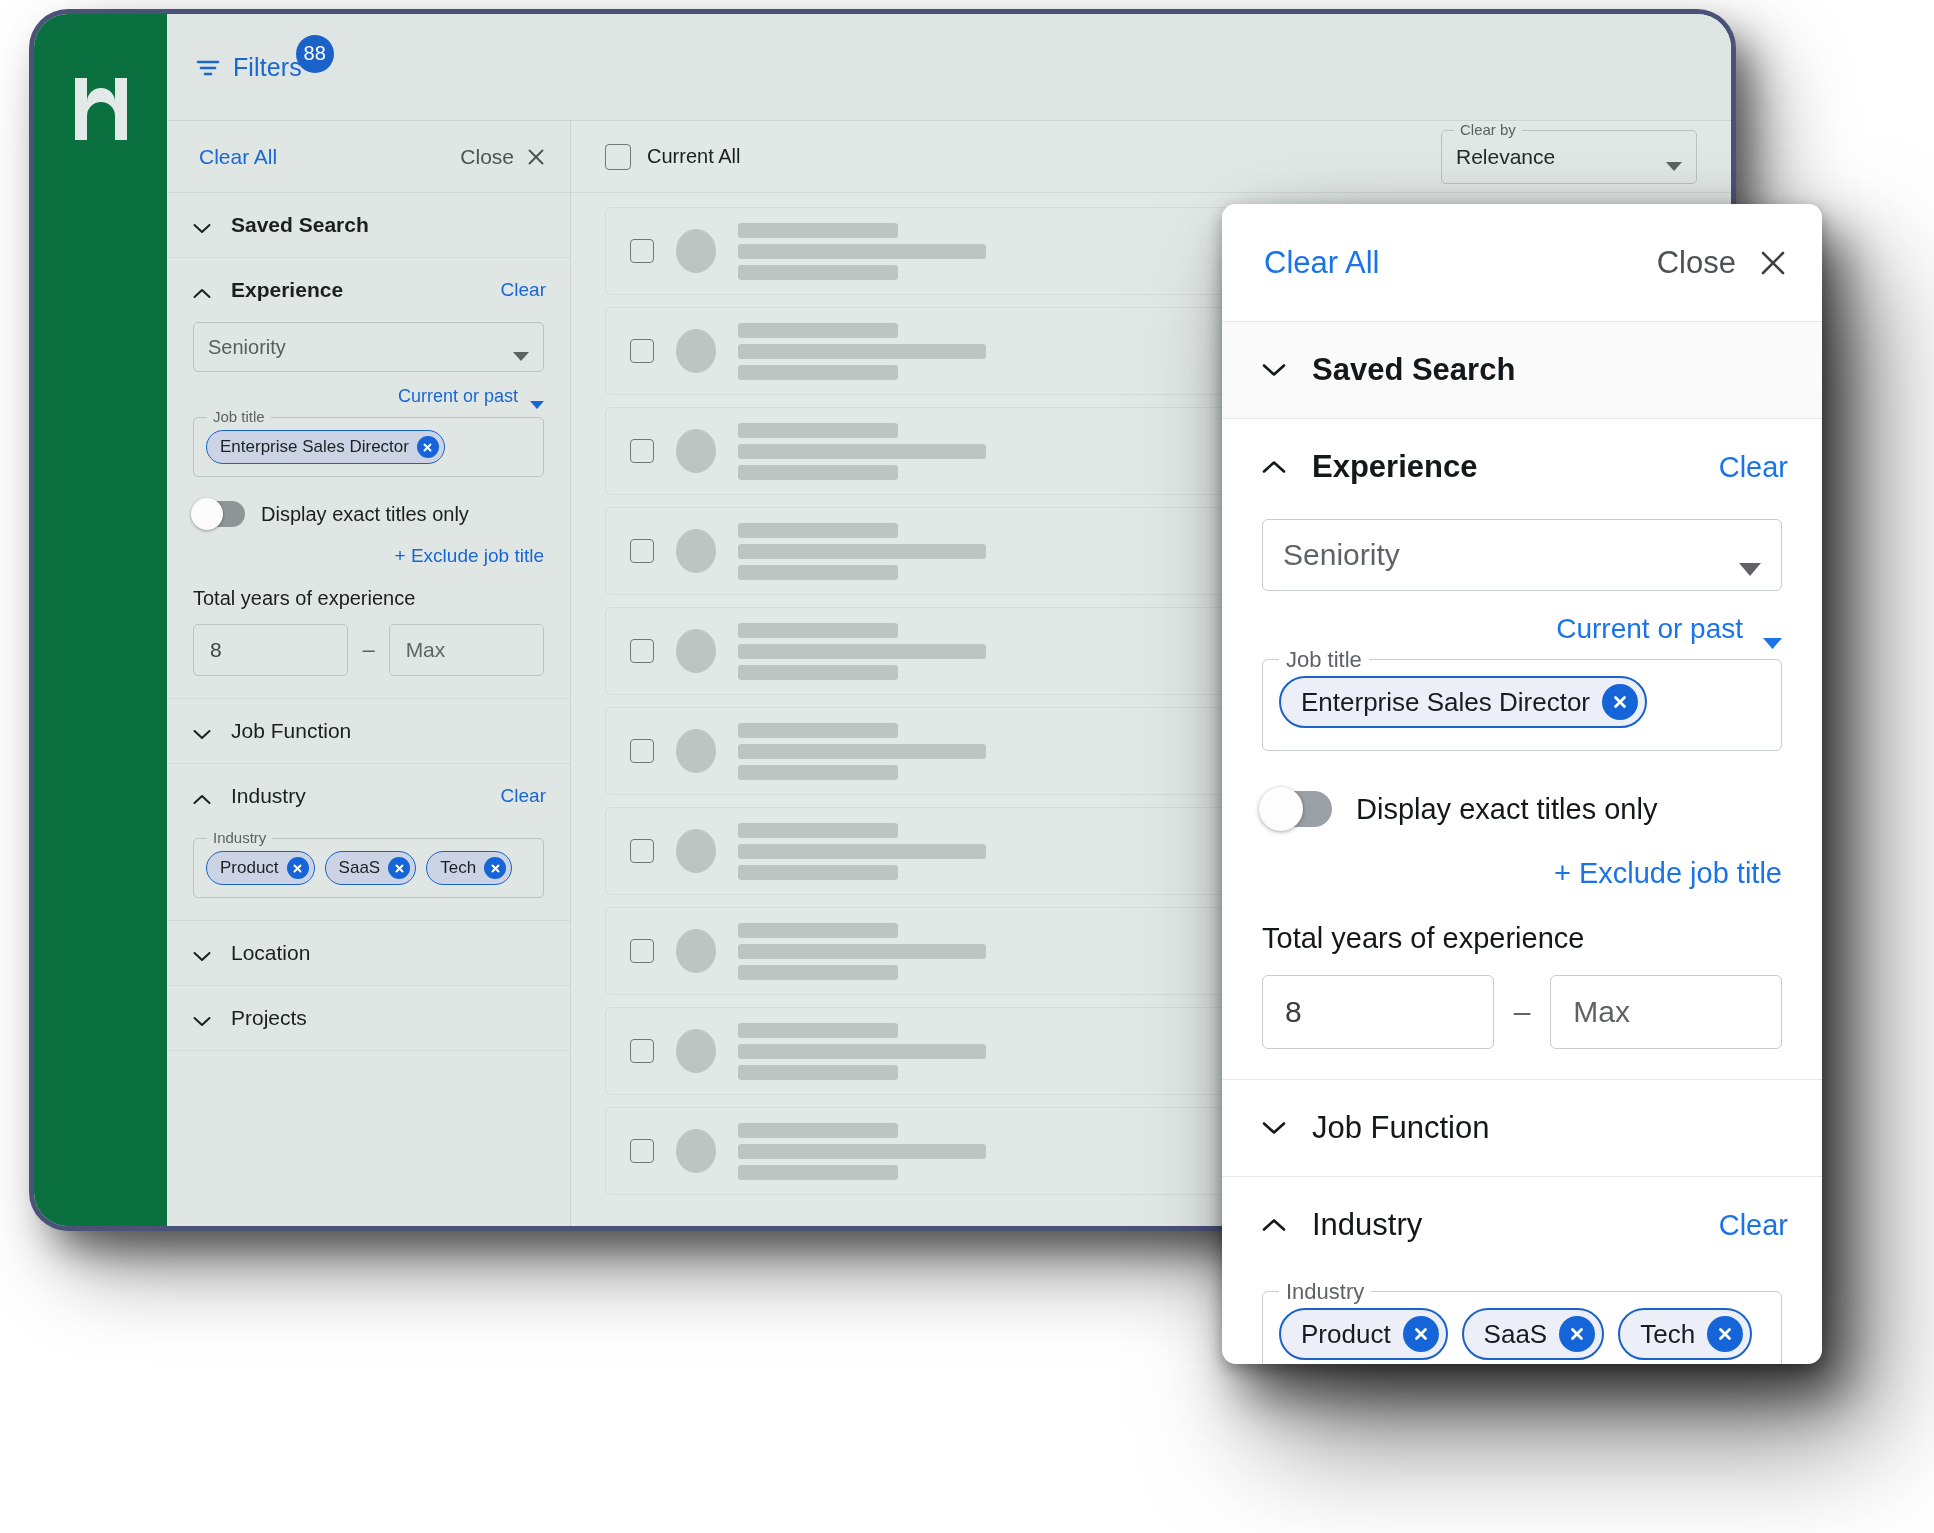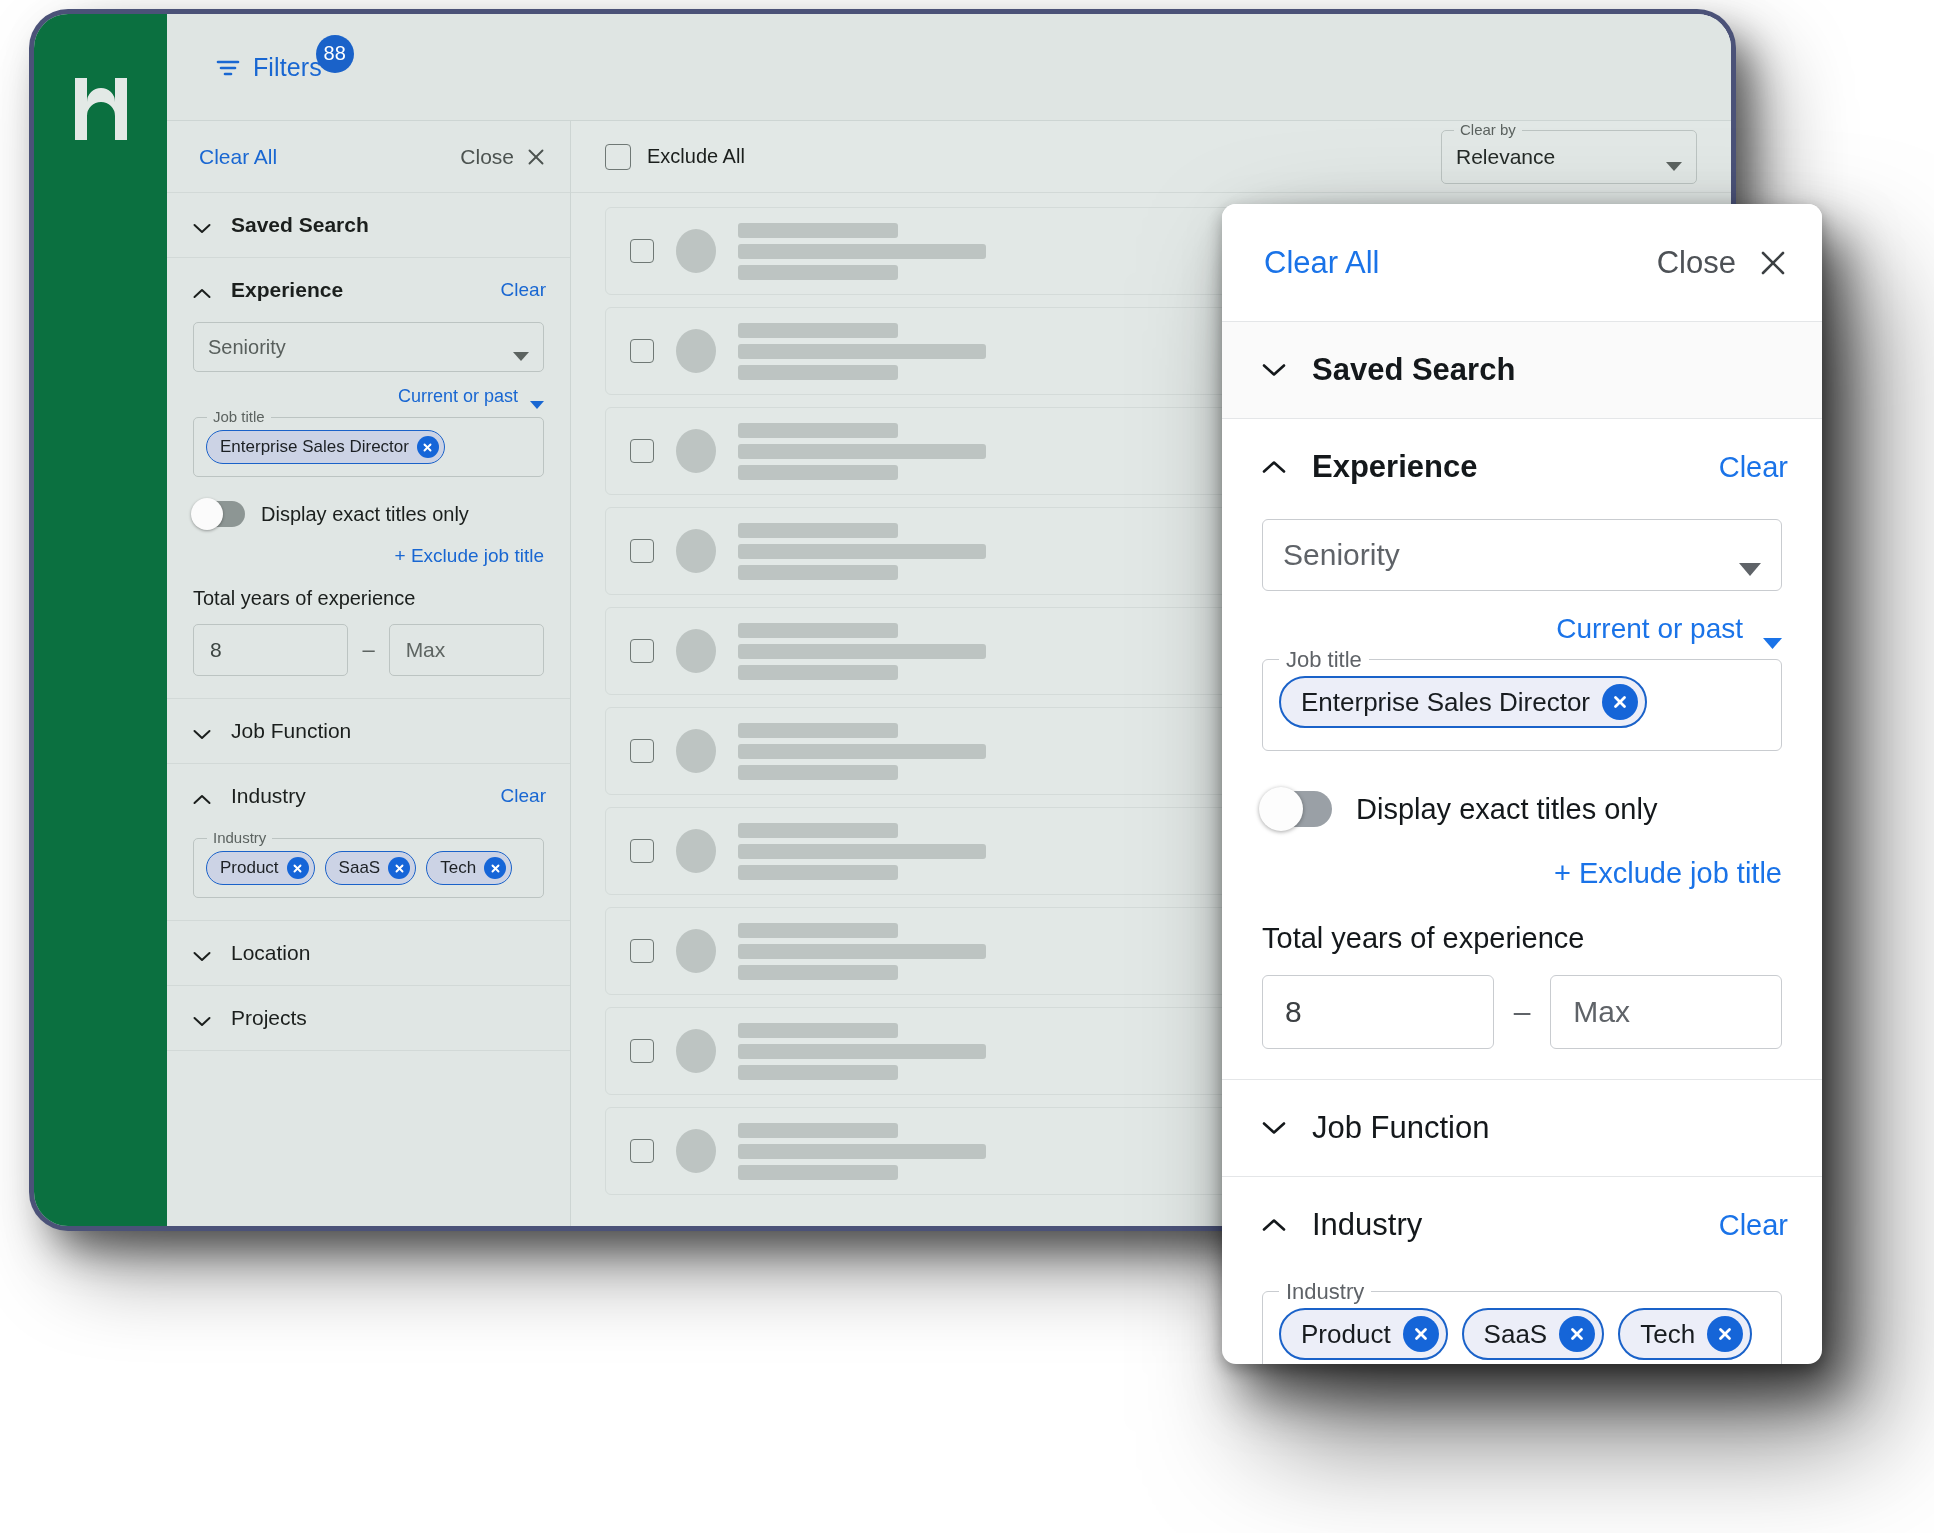--- a/index.html
+++ b/index.html
@@ -68,7 +68,7 @@
     flex: 0 0 107px;
     display: flex;
     align-items: center;
-    padding-left: 48px;
+    padding-left: 28px;
     background: #dfe5e3;
     border-bottom: 1px solid #cdd5d3;
   }

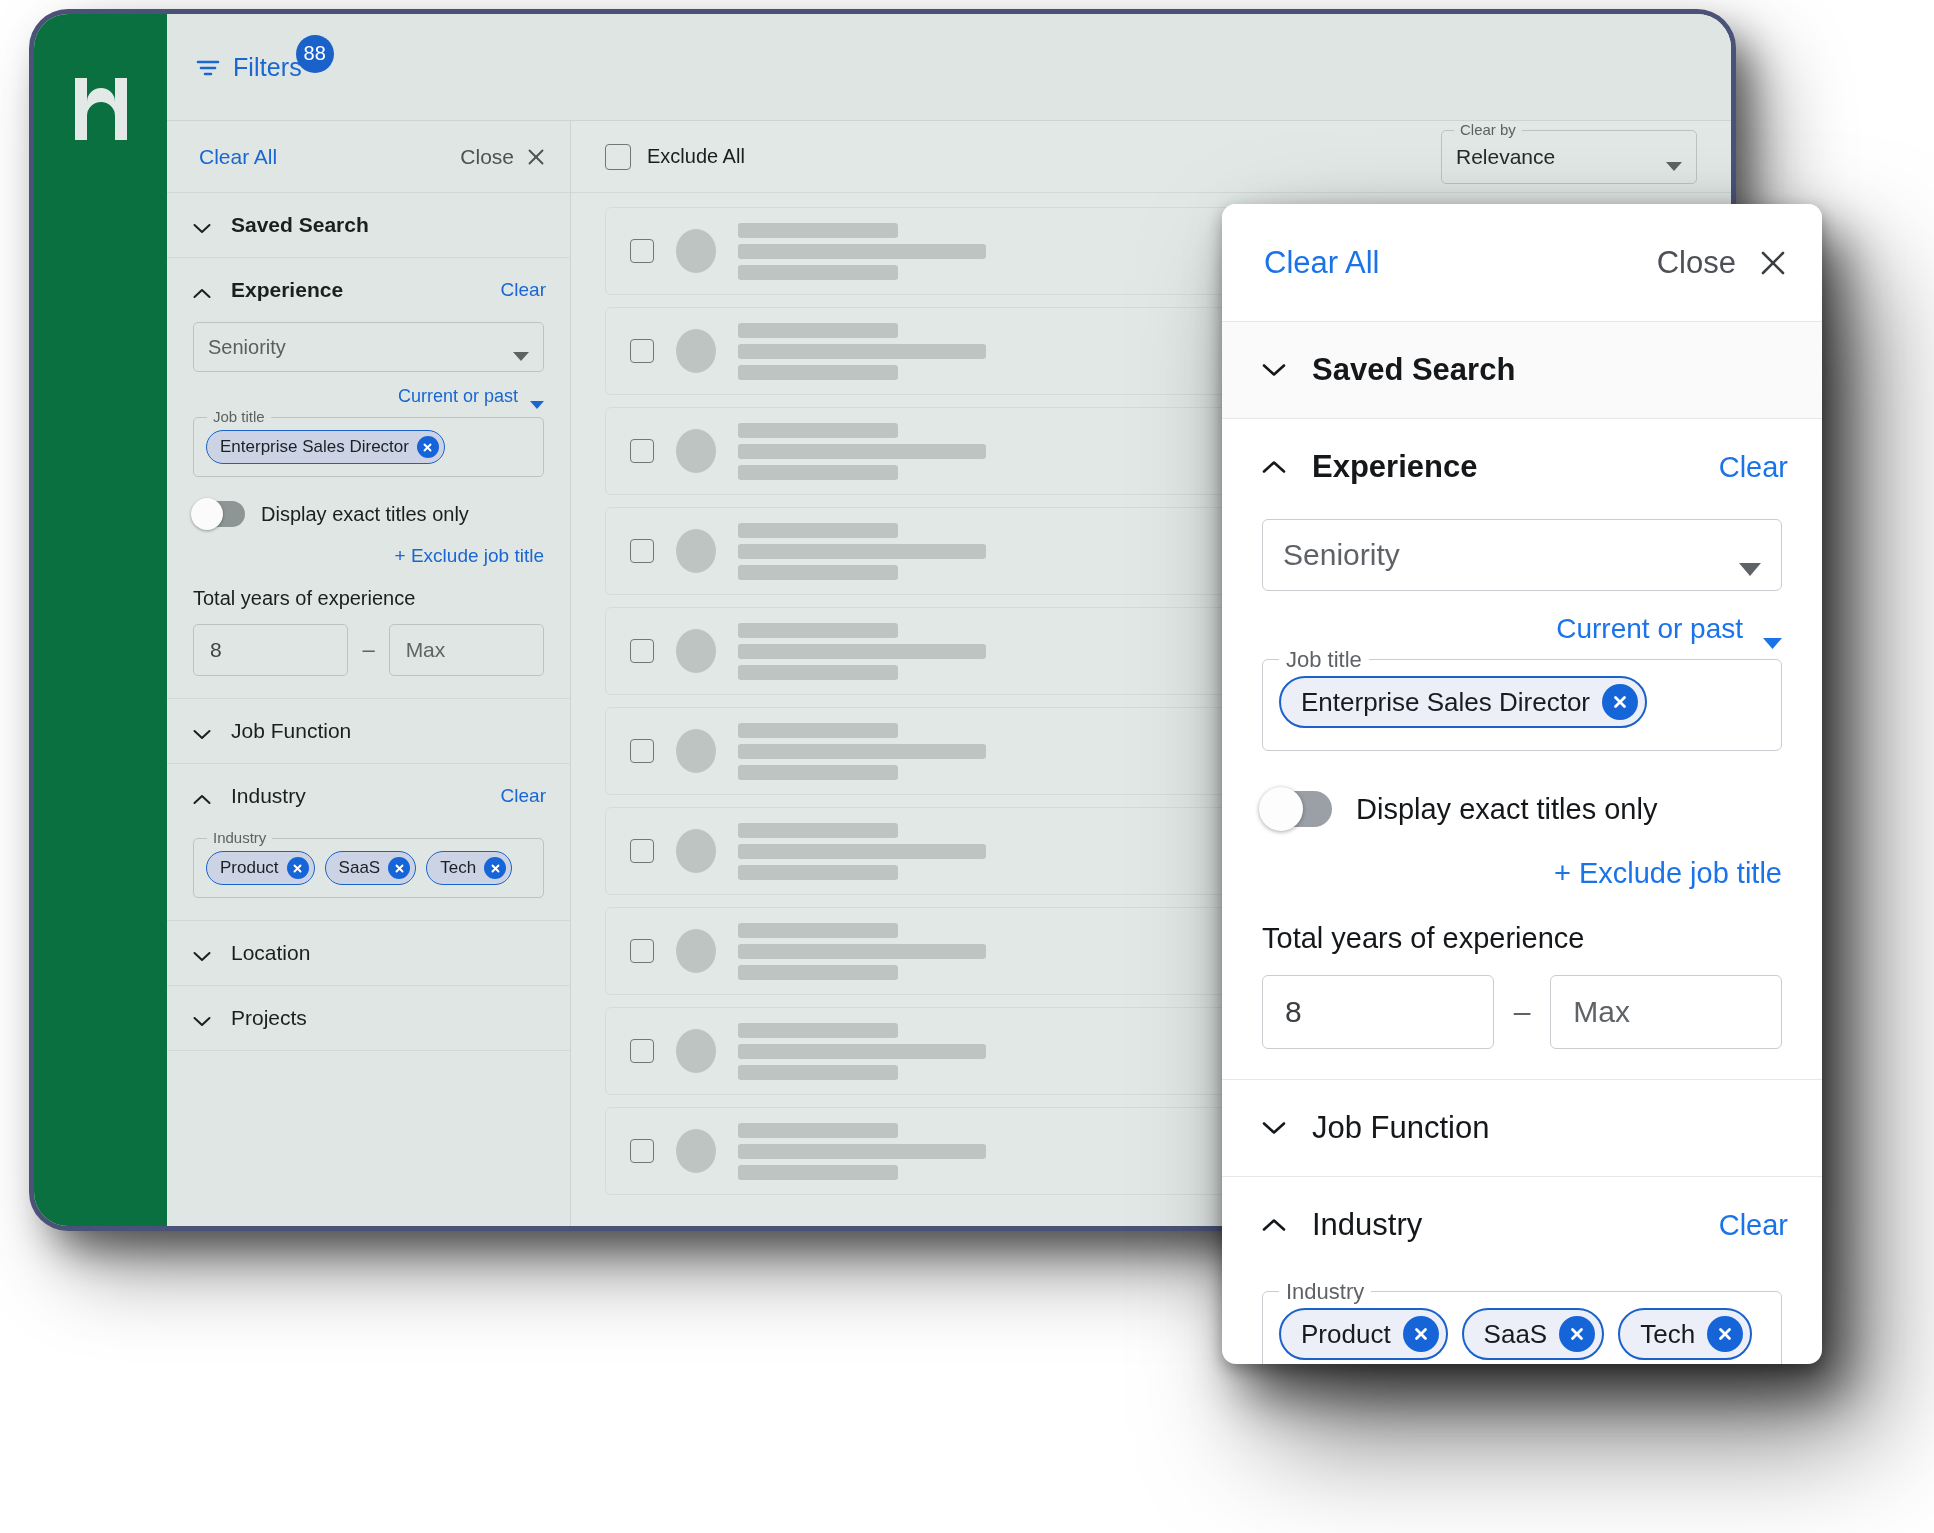--- a/index.html
+++ b/index.html
@@ -704,7 +704,7 @@
         <div class="results">
           <div class="res-head">
             <span class="cbox"></span>
-            <span class="selall">Exclude All</span>
+            <span class="selall">Current All</span>
             <span class="sortby">
               <span class="legend">Clear by</span>
               <span>Relevance</span>

